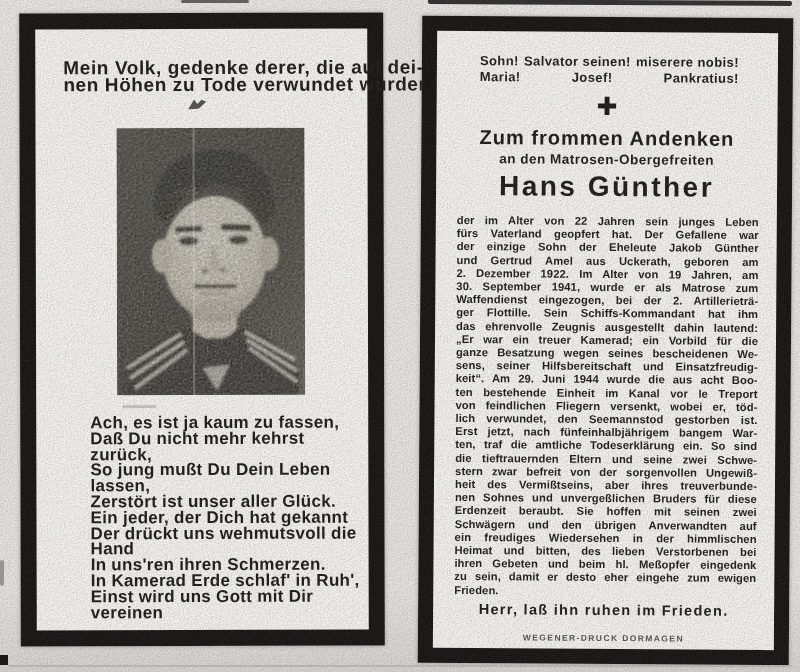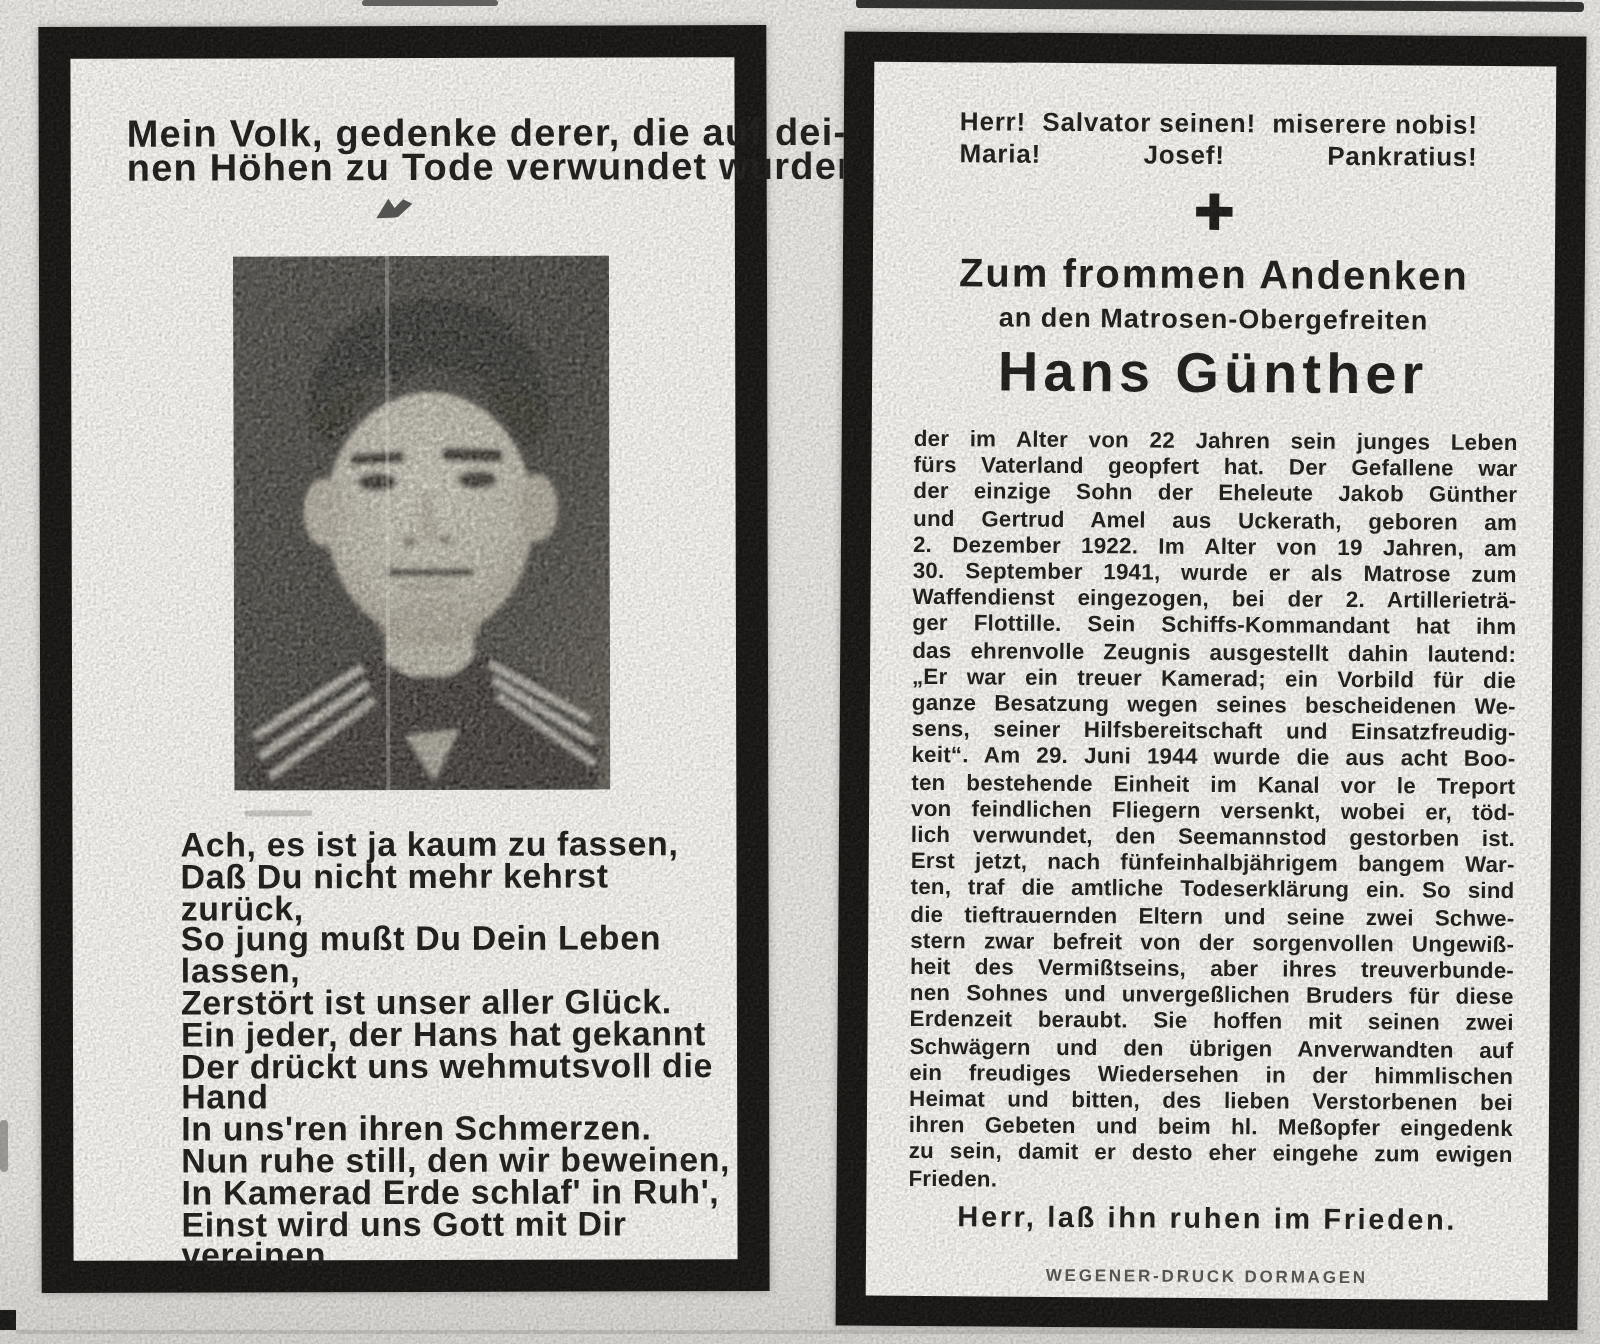--- a/index.html
+++ b/index.html
@@ -186,7 +186,7 @@
     <div class="page-inner">
       <div class="invocations">
         <div class="invocation-row">
-          <span>Herr!</span>
+          <span>Sohn!</span>
           <span>Salvator seinen!</span>
           <span>miserere nobis!</span>
         </div>

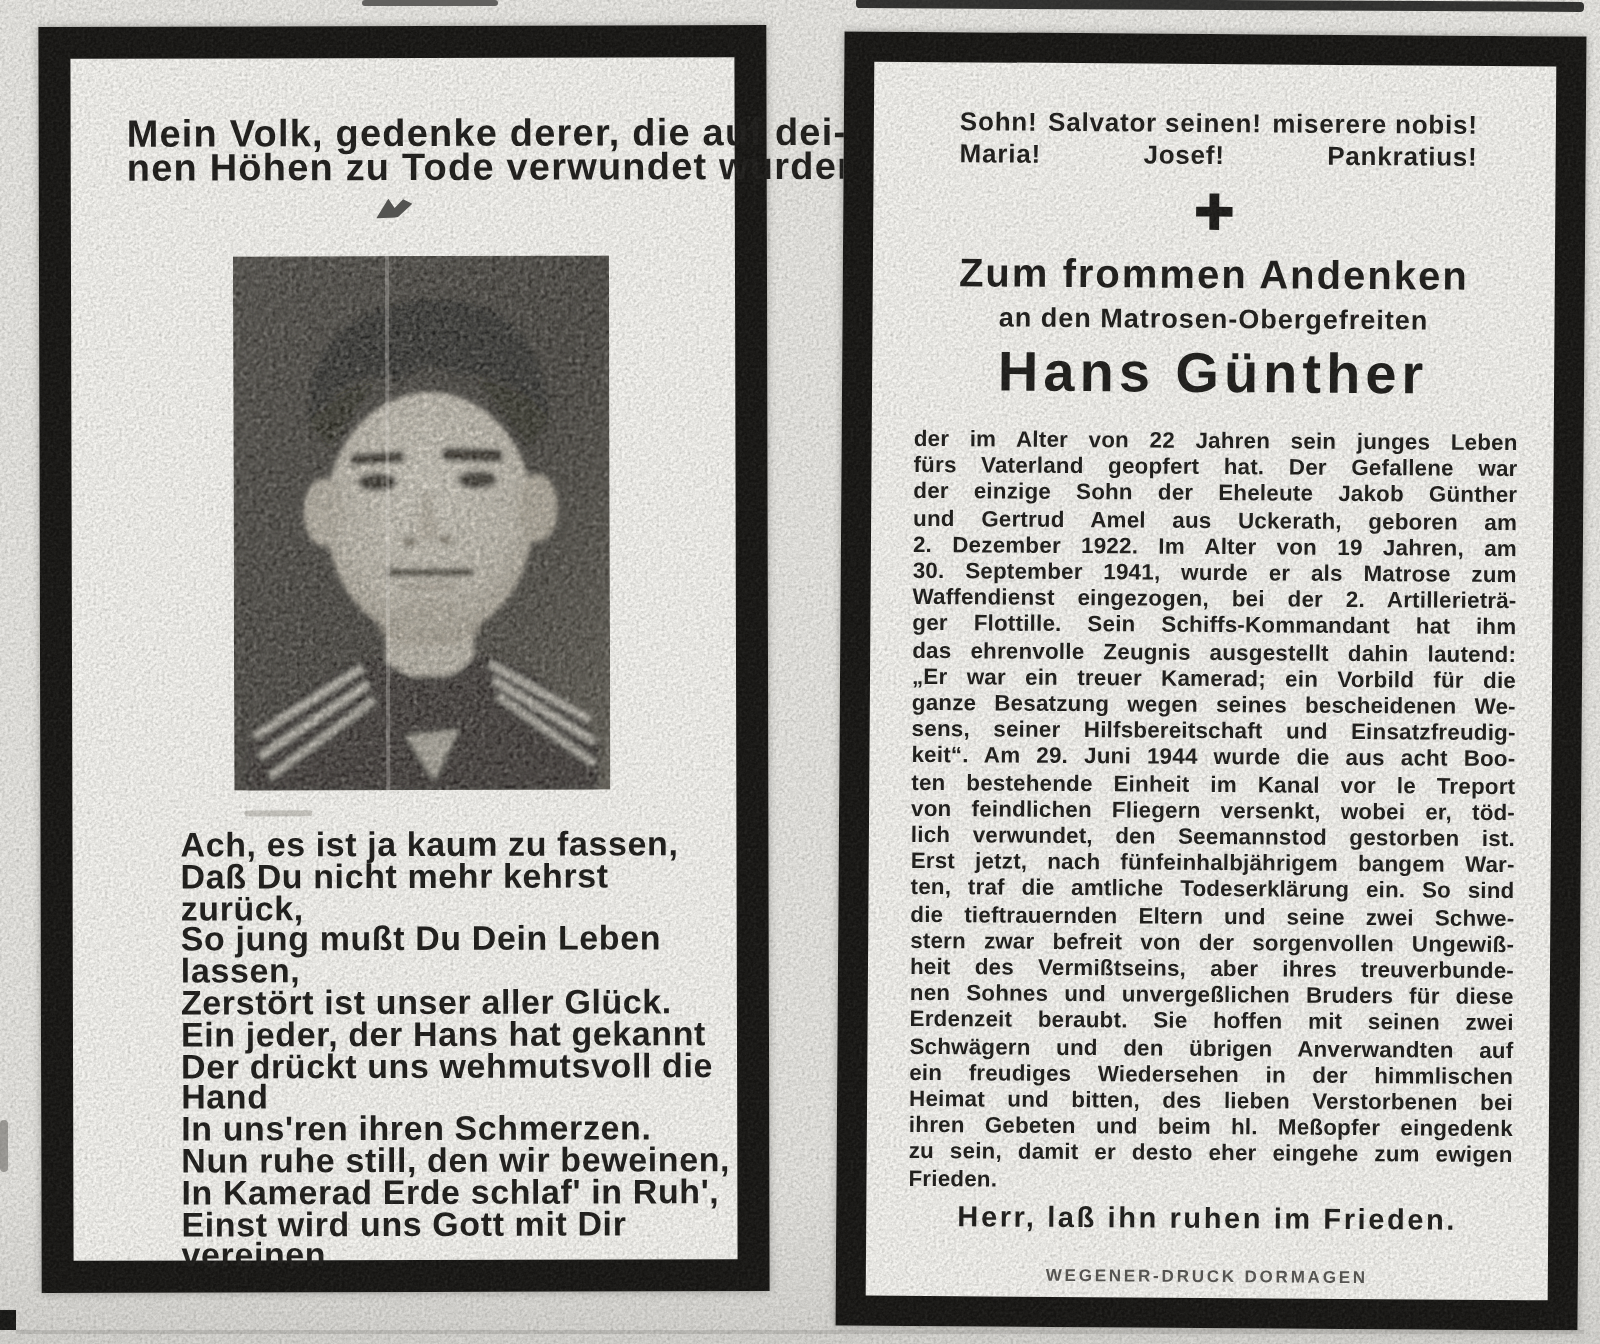--- a/index.html
+++ b/index.html
@@ -172,7 +172,7 @@
           <div class="poem-line">Daß Du nicht mehr kehrst zurück,</div>
           <div class="poem-line">So jung mußt Du Dein Leben lassen,</div>
           <div class="poem-line">Zerstört ist unser aller Glück.</div>
-          <div class="poem-line">Ein jeder, der Hans hat gekannt</div>
+          <div class="poem-line">Ein jeder, der Dich hat gekannt</div>
           <div class="poem-line">Der drückt uns wehmutsvoll die Hand</div>
           <div class="poem-line">In uns'ren ihren Schmerzen.</div>
           <div class="poem-line">Nun ruhe still, den wir beweinen,</div>

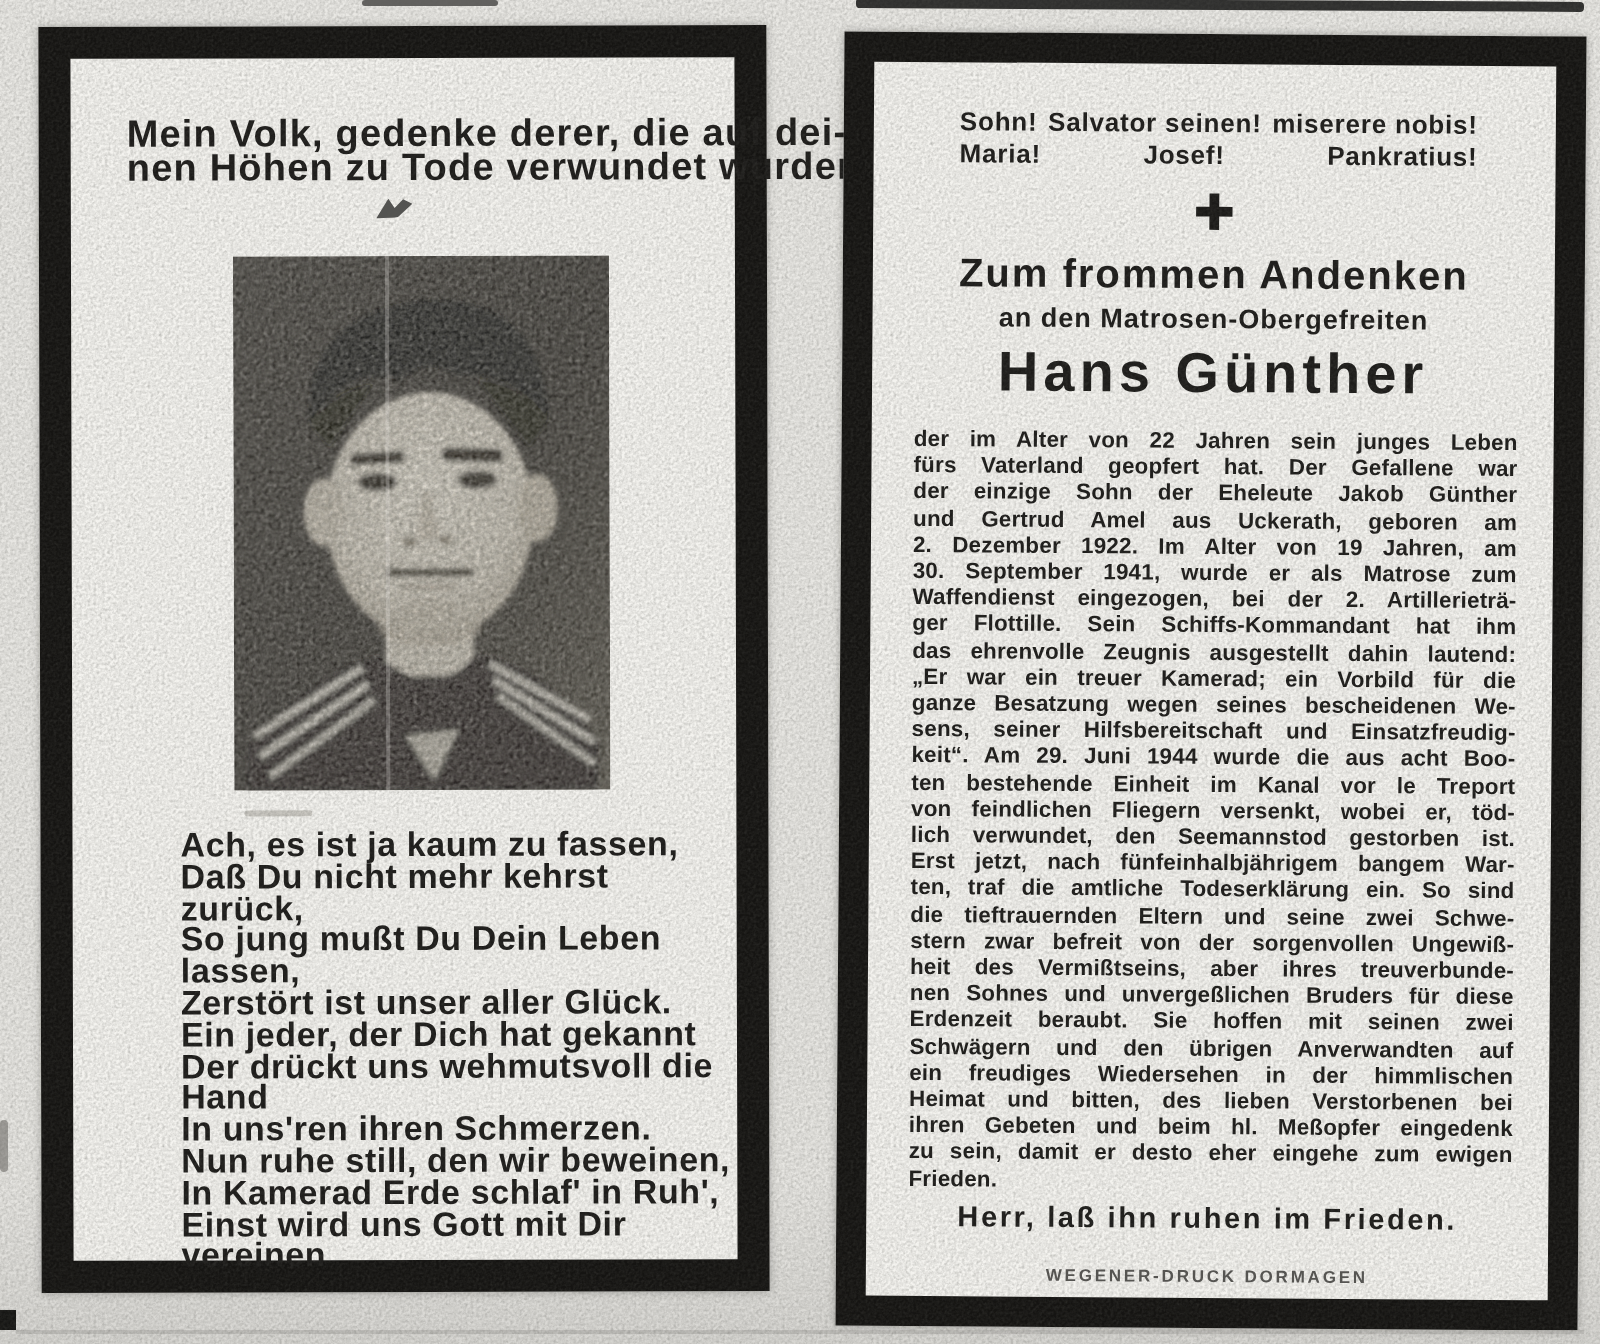--- a/index.html
+++ b/index.html
@@ -175,7 +175,6 @@
           <div class="poem-line">Ein jeder, der Dich hat gekannt</div>
           <div class="poem-line">Der drückt uns wehmutsvoll die Hand</div>
           <div class="poem-line">In uns'ren ihren Schmerzen.</div>
-          <div class="poem-line">Nun ruhe still, den wir beweinen,</div>
           <div class="poem-line">In Kamerad Erde schlaf' in Ruh',</div>
           <div class="poem-line">Einst wird uns Gott mit Dir vereinen</div>
         </div>

